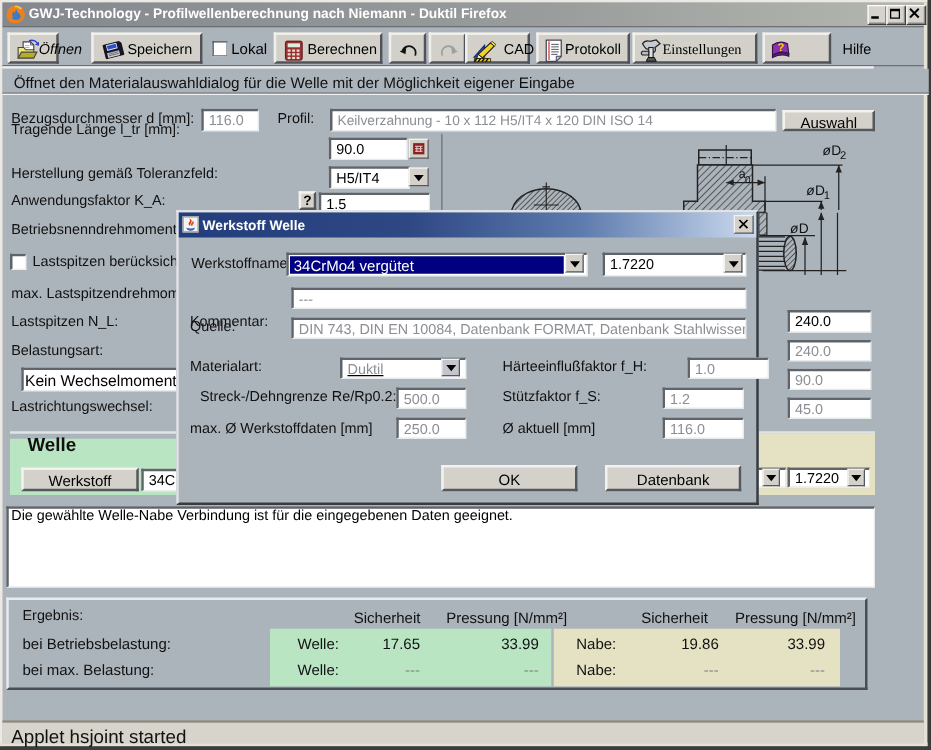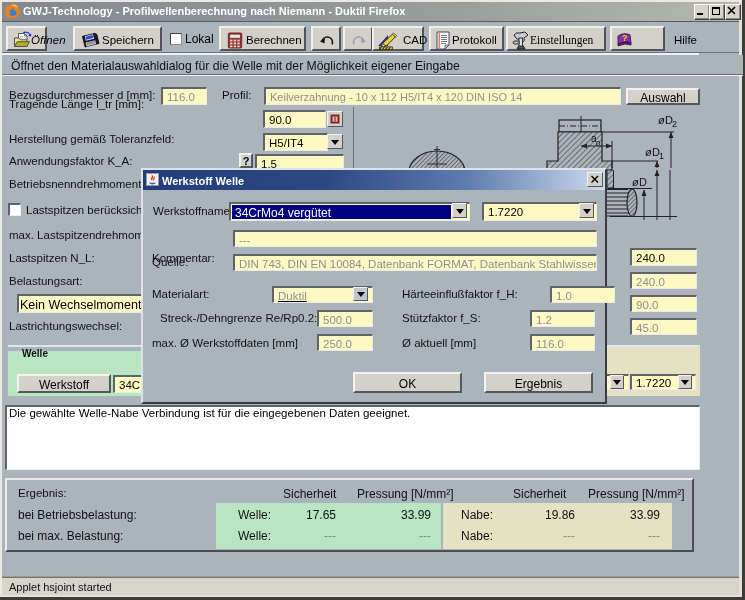--- a/index.html
+++ b/index.html
@@ -7,7 +7,7 @@
   font-family:"Liberation Sans",sans-serif;background:#acb4bb;}
 .abs{position:absolute;}
 .lbl{position:absolute;font-size:11.5px;color:#111;white-space:nowrap;}
-.fld{position:absolute;background:#fef9c3;border-top:2px solid #5f646a;border-left:2px solid #5f646a;
+.fld{position:absolute;background:#ffffff;border-top:2px solid #5f646a;border-left:2px solid #5f646a;
   border-right:1px solid #e8eaec;border-bottom:1px solid #e8eaec;font-size:11.5px;color:#000;
   white-space:nowrap;overflow:hidden;}
 .fld span{display:block;padding:2px 0 0 4px;}

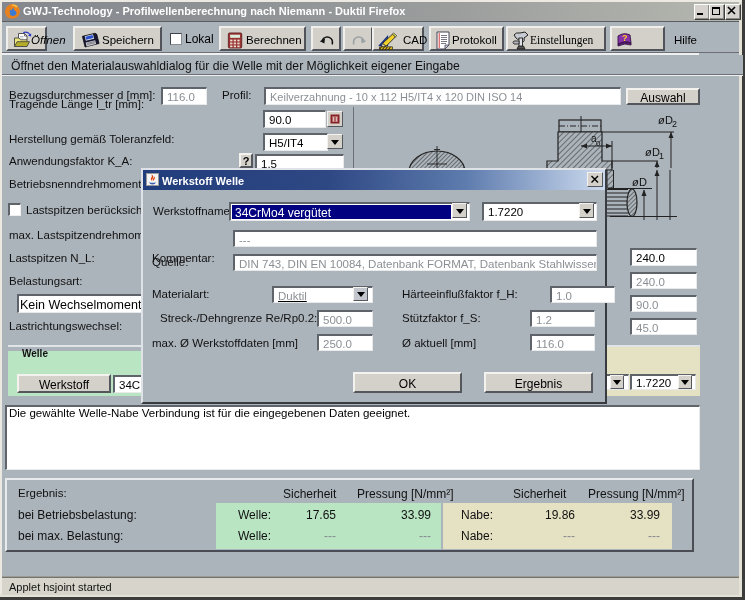--- a/index.html
+++ b/index.html
@@ -216,7 +216,7 @@
 
 <div class="abs" style="left:8px;top:345px;width:200px;height:2px;background:#dfe4e8;"></div>
 <div class="abs" style="left:8px;top:351px;width:200px;height:45px;background:#b9e5c3;"></div>
-<div class="lbl" style="left:22px;top:348px;font-weight:bold;font-size:10px;">Welle</div>
+<div class="lbl" style="left:22px;top:348px;font-weight:bold;font-size:15px;">Welle</div>
 <div class="btn" style="left:17px;top:374px;width:94px;height:19px;"><span style="position:relative;top:2px;">Werkstoff</span></div>
 <div class="fld" style="left:113px;top:375px;width:80px;height:15px;">
     <span>34C</span>

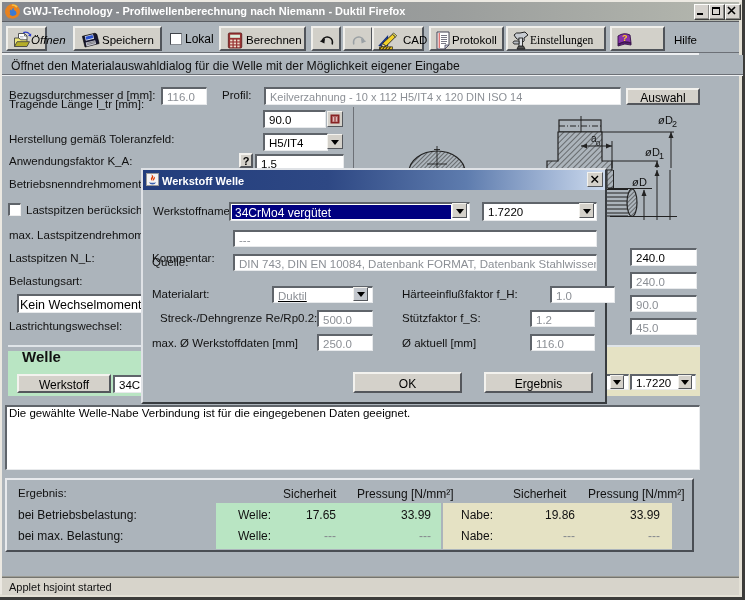--- a/index.html
+++ b/index.html
@@ -399,7 +399,7 @@
   </div>
 
 <div class="btn" style="left:353px;top:372px;width:109px;height:21px;"><span style="position:relative;top:3px;">OK</span></div>
-<div class="btn" style="left:484px;top:372px;width:109px;height:21px;"><span style="position:relative;top:3px;">Ergebnis</span></div>
+<div class="btn" style="left:484px;top:372px;width:109px;height:21px;"><span style="position:relative;top:3px;">Datenbank</span></div>
 
 <div class="abs" style="left:5px;top:478px;width:689px;height:74px;background:#acb4bb;
   border-top:2px solid #e8eaed;border-left:2px solid #e8eaed;border-right:2px solid #4a4e54;border-bottom:2px solid #4a4e54;box-sizing:border-box;"></div>

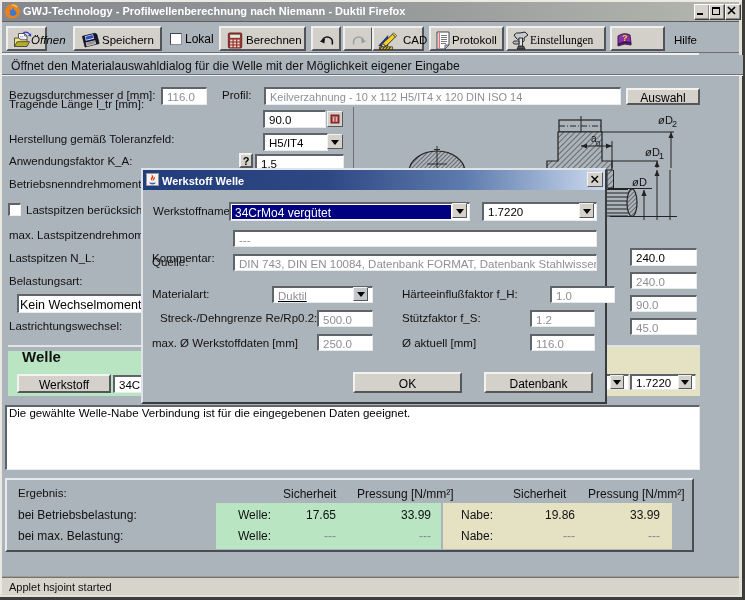--- a/index.html
+++ b/index.html
@@ -429,6 +429,6 @@
 
 <div class="abs" style="left:2px;top:576px;width:737px;height:1px;background:#9b9b94;"></div>
 <div class="abs" style="left:2px;top:577px;width:737px;height:18px;background:#d7d4cb;border-top:1px solid #74746e;box-sizing:border-box;"></div>
-<div class="lbl" style="left:9px;top:581px;font-size:11px;">Applet hsjoint started</div>
+<div class="lbl" style="left:9px;top:581px;font-size:15px;">Applet hsjoint started</div>
 
 </body></html>

